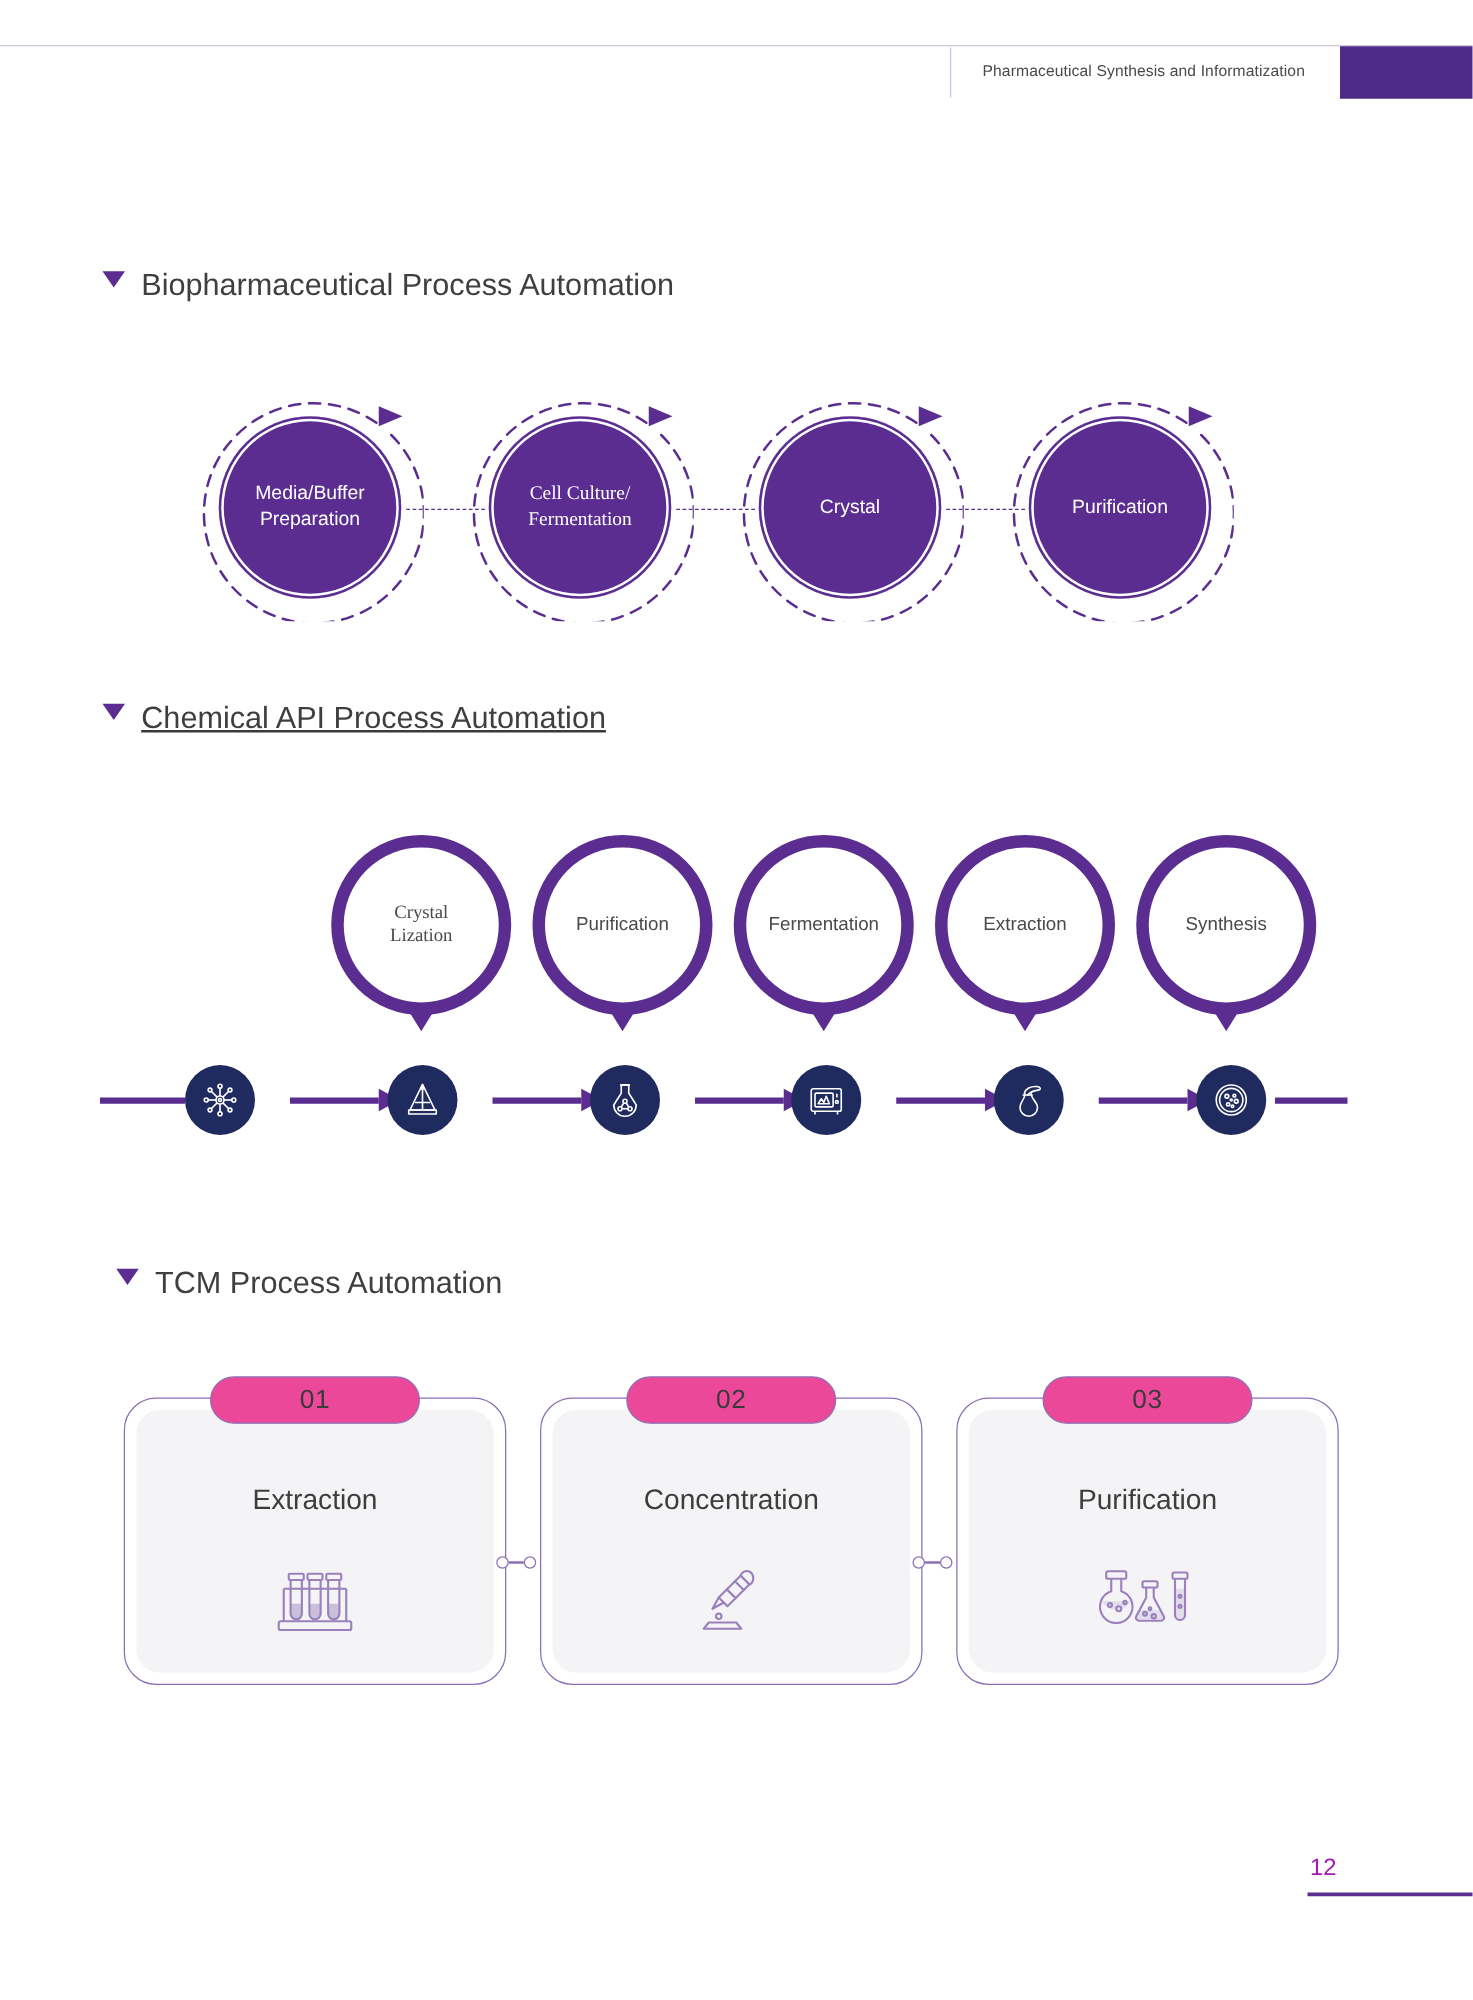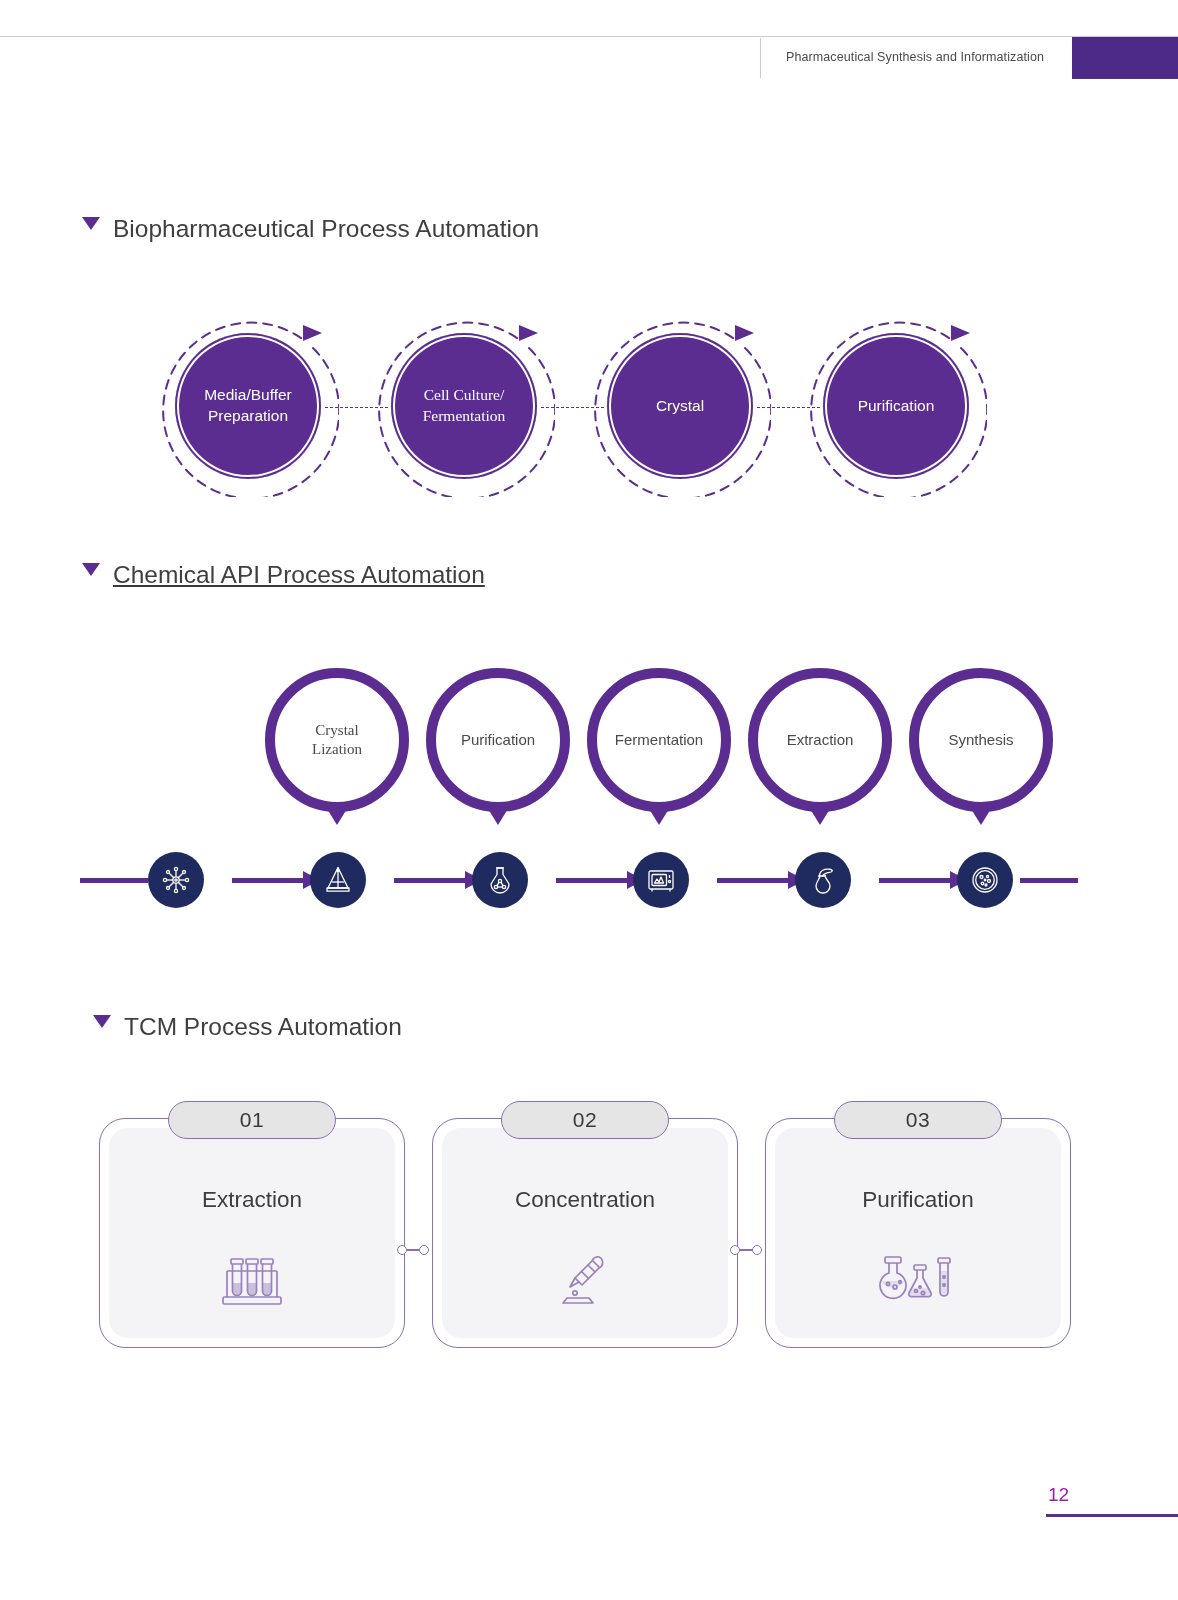--- a/index.html
+++ b/index.html
@@ -244,7 +244,7 @@
     height: 38px;
     border: 1.6px solid #8a6fb5;
     border-radius: 19px;
-    background: #e5e5e5;
+    background: #ec4899;
     display: flex;
     align-items: center;
     justify-content: center;

